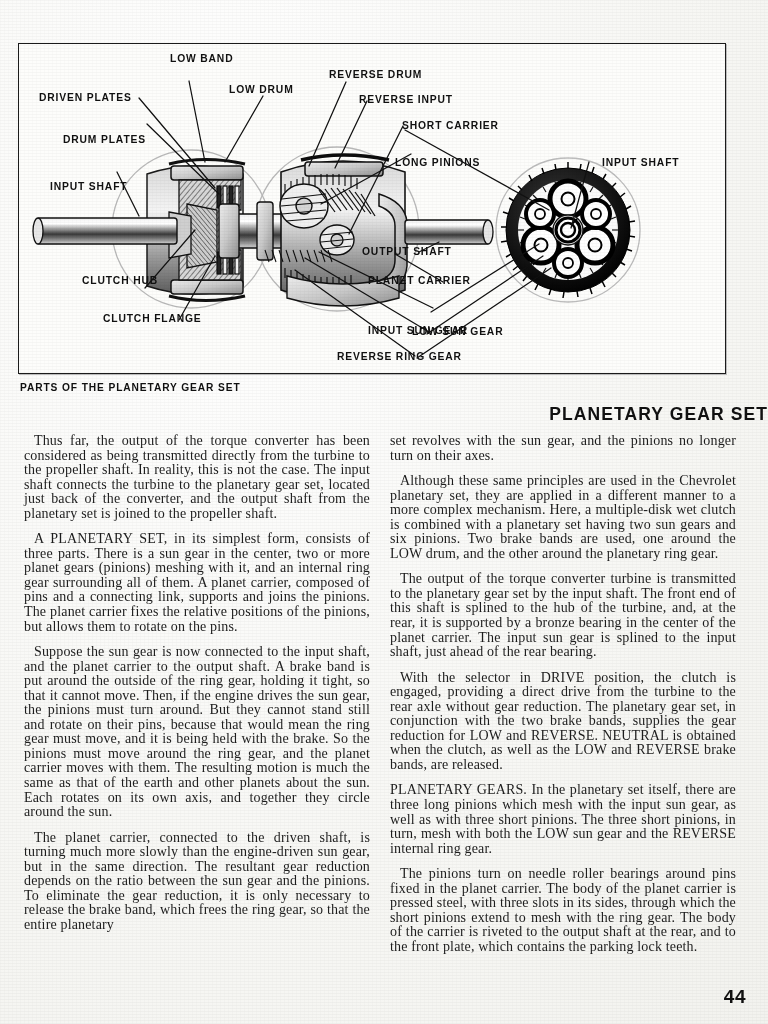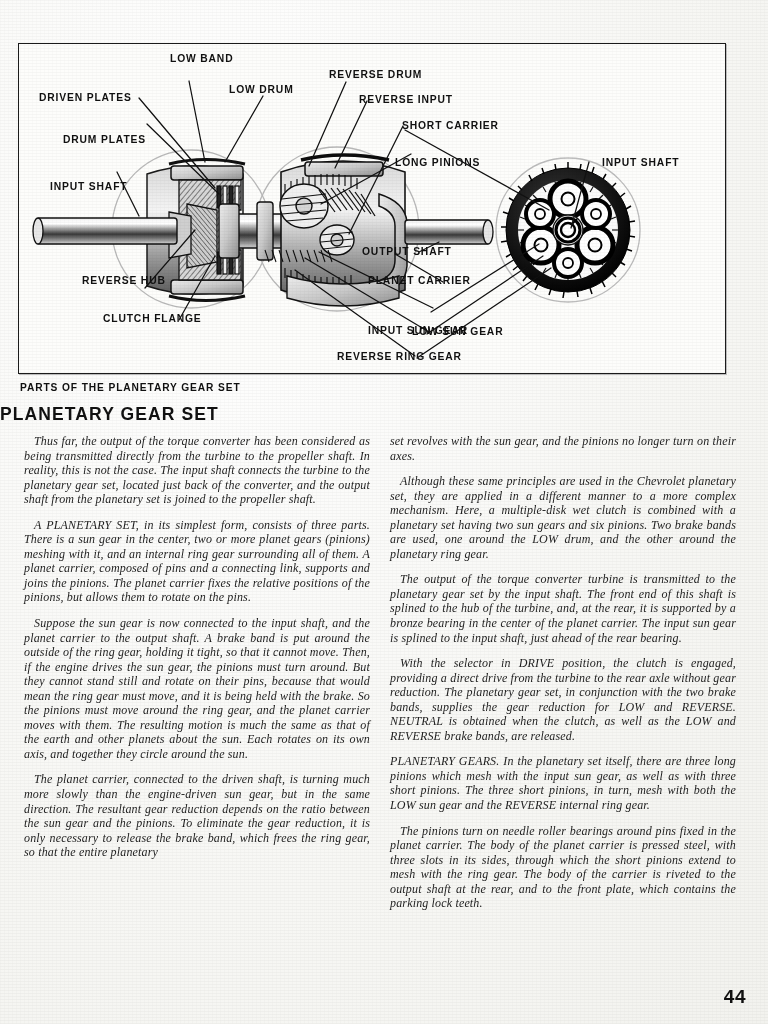--- a/index.html
+++ b/index.html
@@ -424,7 +424,7 @@
       <div class="fig-label" style="left:349px;top:258px;margin-top:24px;">INPUT SUN GEAR</div>
       <div class="fig-label" style="left:350px;top:283px;padding-left:43px;">LOW SUN GEAR</div>
       <div class="fig-label" style="left:318px;top:308px;">REVERSE RING GEAR</div>
-      <div class="fig-label" style="left:63px;top:232px;">REVERSE HUB</div>
+      <div class="fig-label" style="left:63px;top:232px;">CLUTCH HUB</div>
       <div class="fig-label" style="left:84px;top:270px;">CLUTCH FLANGE</div>
     </div>
   </div>

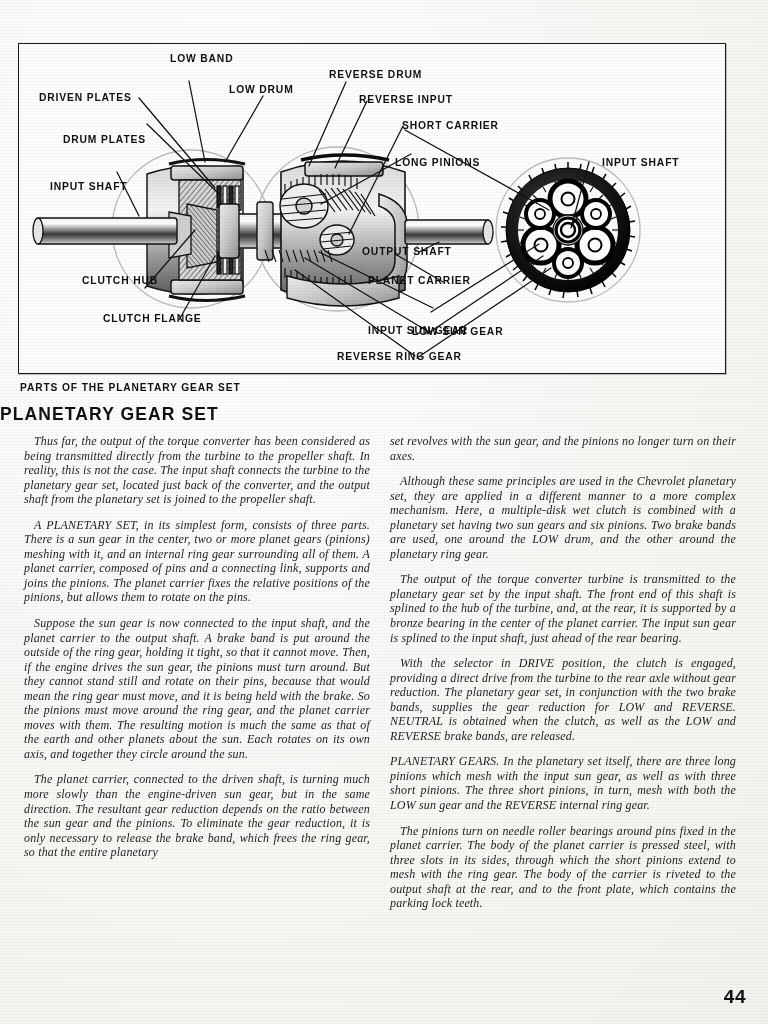--- a/index.html
+++ b/index.html
@@ -57,7 +57,7 @@
   .article-title{
     position:absolute;
     left:0;right:0;top:404px;
-    text-align:left;
+    text-align:right;
     font-family:"Liberation Sans", sans-serif;
     font-weight:700;
     font-size:17.5px;

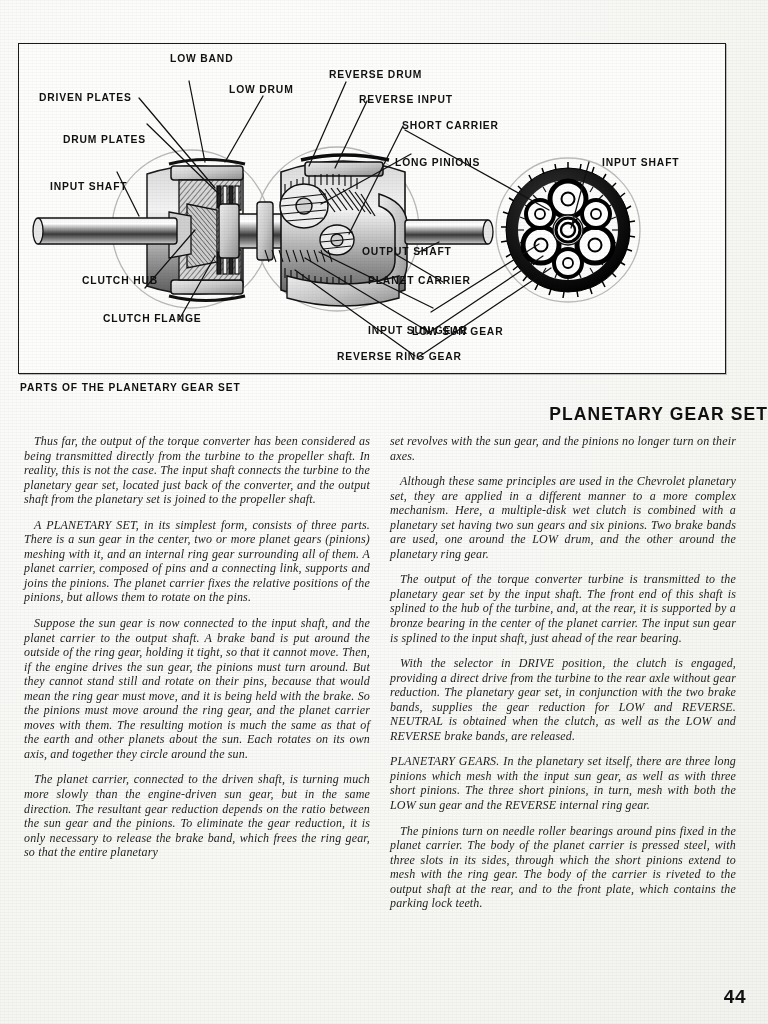--- a/index.html
+++ b/index.html
@@ -77,14 +77,14 @@
   .col p{
     margin:0 0 11px 0;
     font-family:"Liberation Serif", serif;
-    font-size:12px;
+    font-size:14px;
     line-height:14.55px;
     text-align:justify;
     text-justify:inter-word;
     letter-spacing:0.16px;
     color:#1d1d1d;
     text-indent:10px;
-    -webkit-hyphens:none;hyphens:none;font-style:italic;
+    -webkit-hyphens:none;hyphens:none;
   }
   .col p.noind{text-indent:0;}
 

